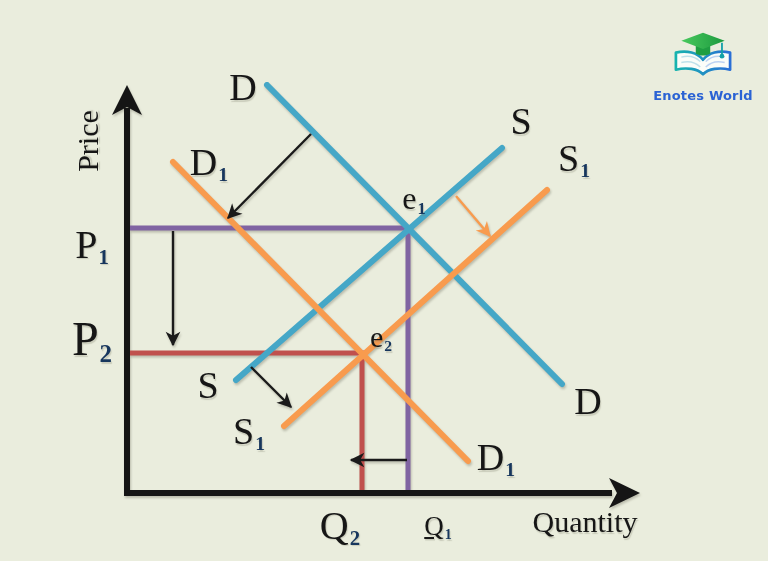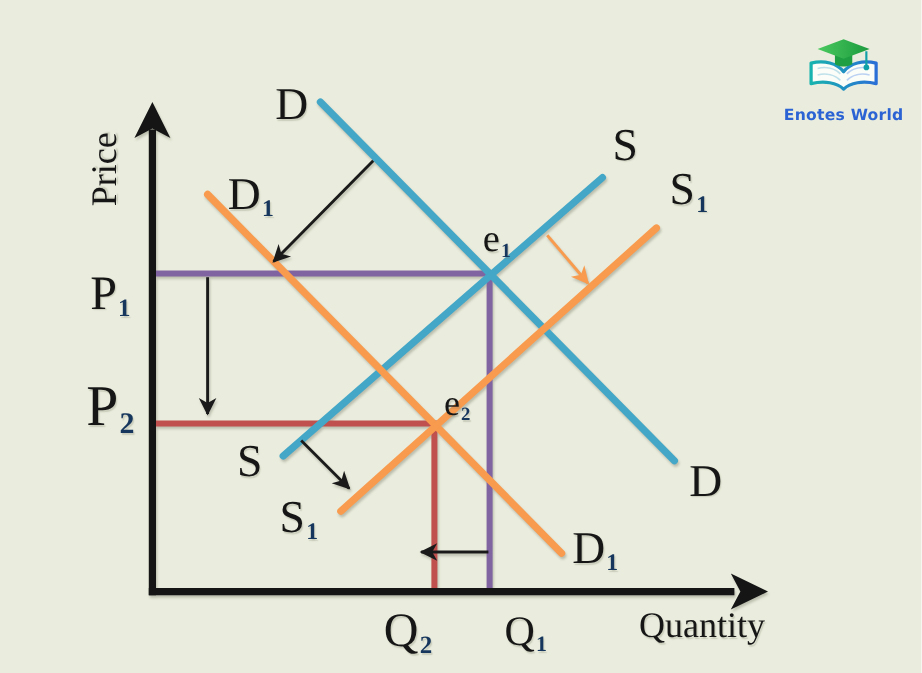--- a/index.html
+++ b/index.html
@@ -136,7 +136,7 @@
   <div class="lbl" style="left:340px;top:527px;font-size:40px;">
     <span>Q</span><span class="sub">2</span>
   </div>
-  <div class="lbl" style="left:438px;top:527px;font-size:35px;">
+  <div class="lbl" style="left:438px;top:527px;font-size:27px;text-decoration:underline;">
     <span>Q</span><span class="sub">1</span>
   </div>
 

